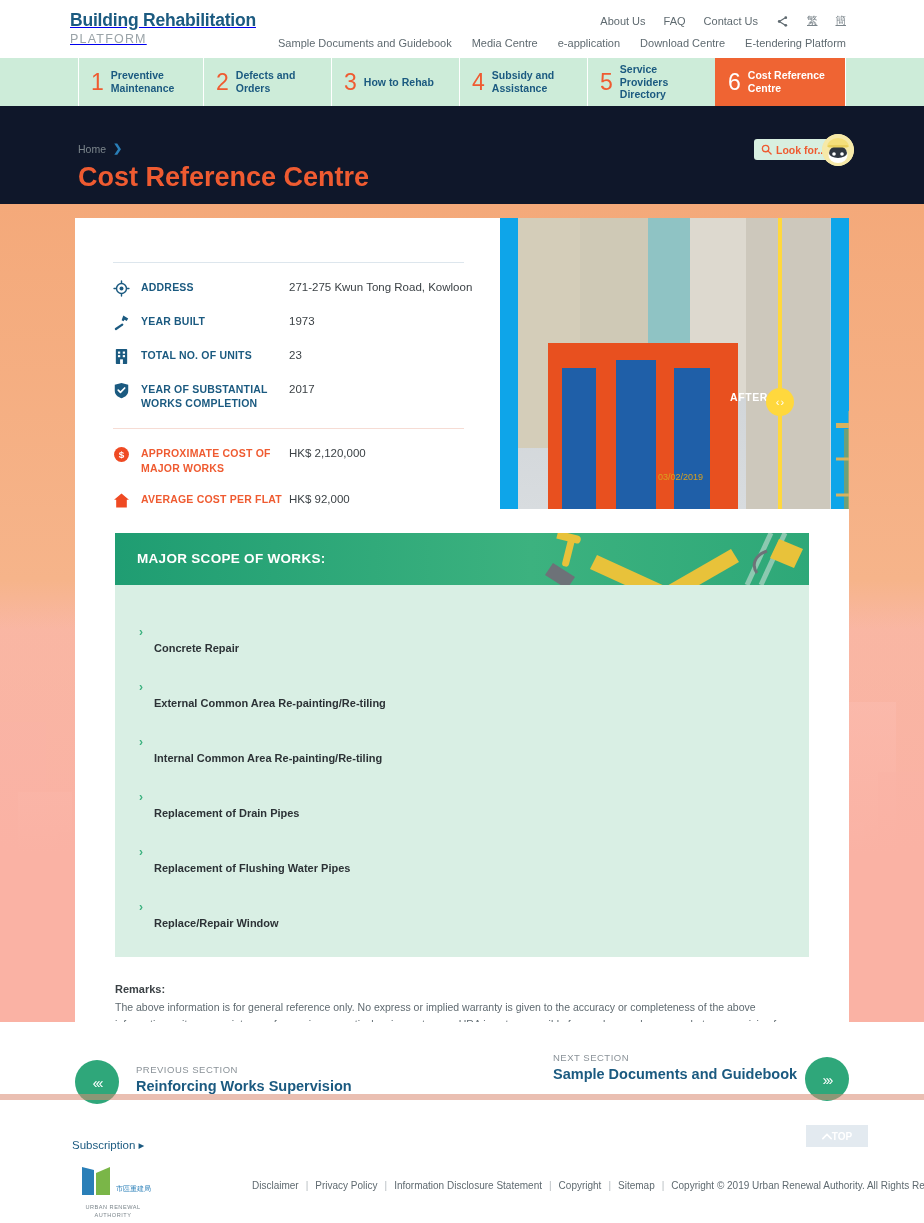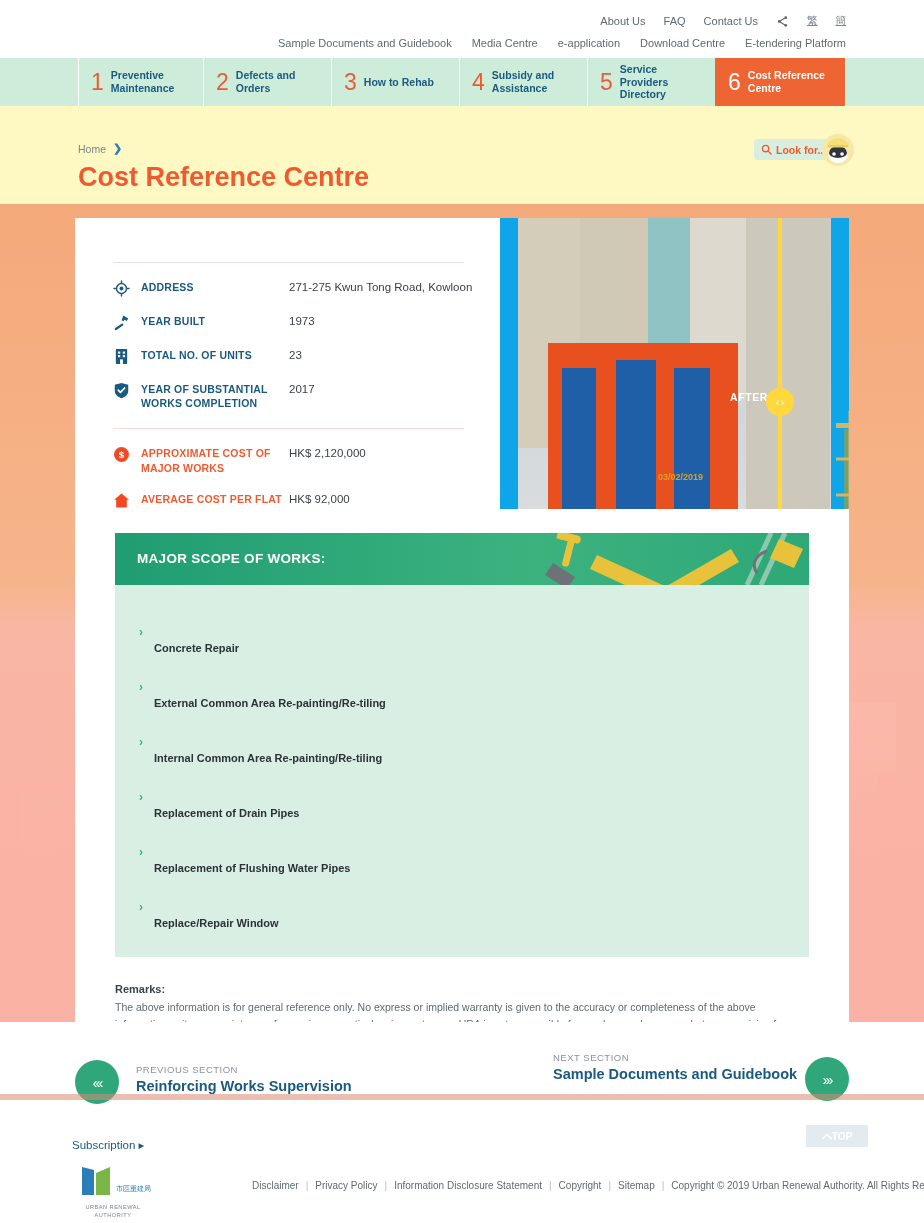--- a/index.html
+++ b/index.html
@@ -160,6 +160,10 @@
 <div class="page">
 
   <div class="topbar">
+    <a class="logo" href="#">
+      <div class="logo-main">Building Rehabilitation</div>
+      <div class="logo-sub">PLATFORM</div>
+    </a>
 
     <div class="util-row">
       <a class="util-link" href="#">About Us</a>

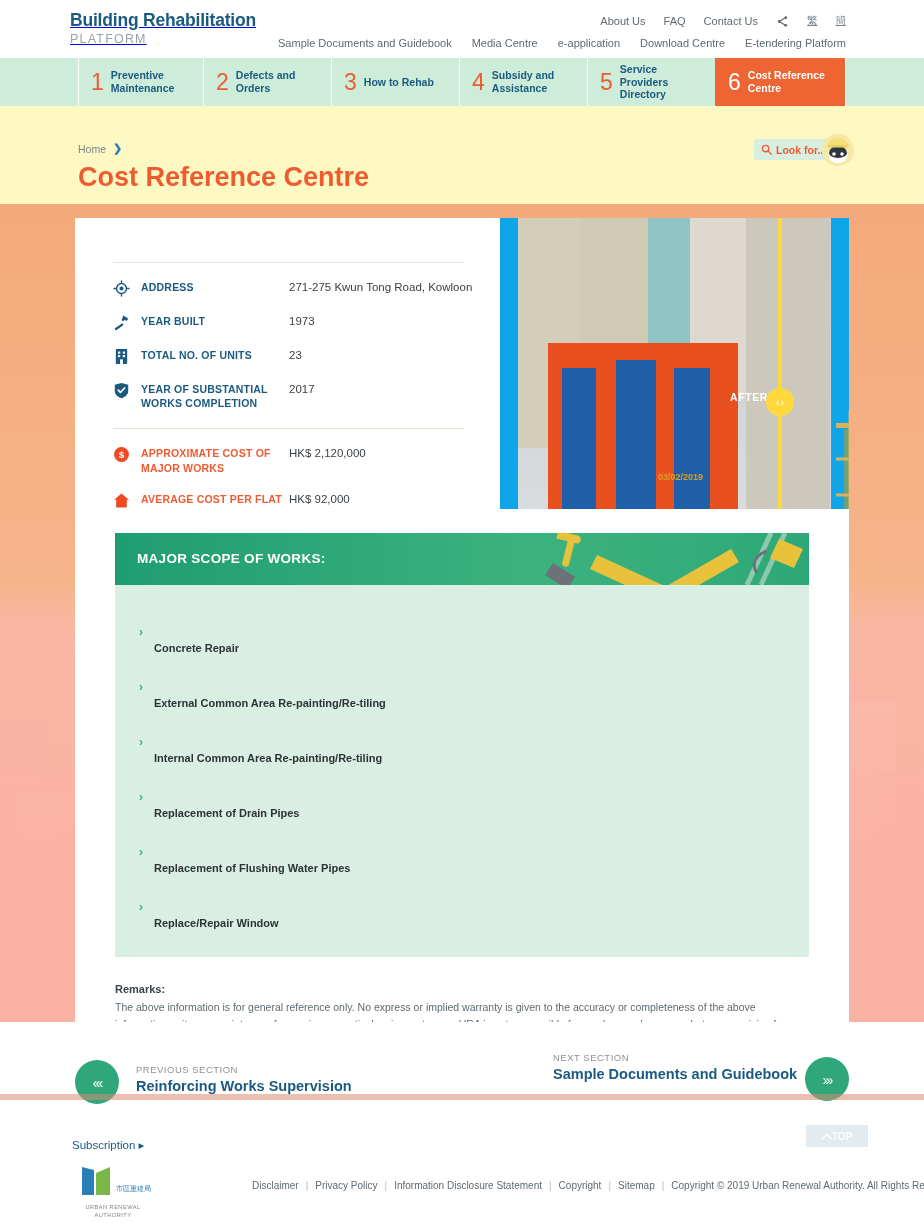--- a/index.html
+++ b/index.html
@@ -41,7 +41,7 @@
   .nav-item.active .nav-num, .nav-item.active .nav-label { color: #fff; }
 
   
-  .crumb-band { position: relative; height: 98px; background: #fef9c3; }
+  .crumb-band { position: relative; height: 98px; background: #0f172a; }
   .crumb { position: absolute; left: 78px; top: 136px; display: flex; align-items: center; gap: 7px; }
   .crumb a { font-size: 10.5px; color: #7b858b; text-decoration: none; }
   .crumb-arrow { color: #2a7fb8; font-size: 11px; font-weight: bold; }

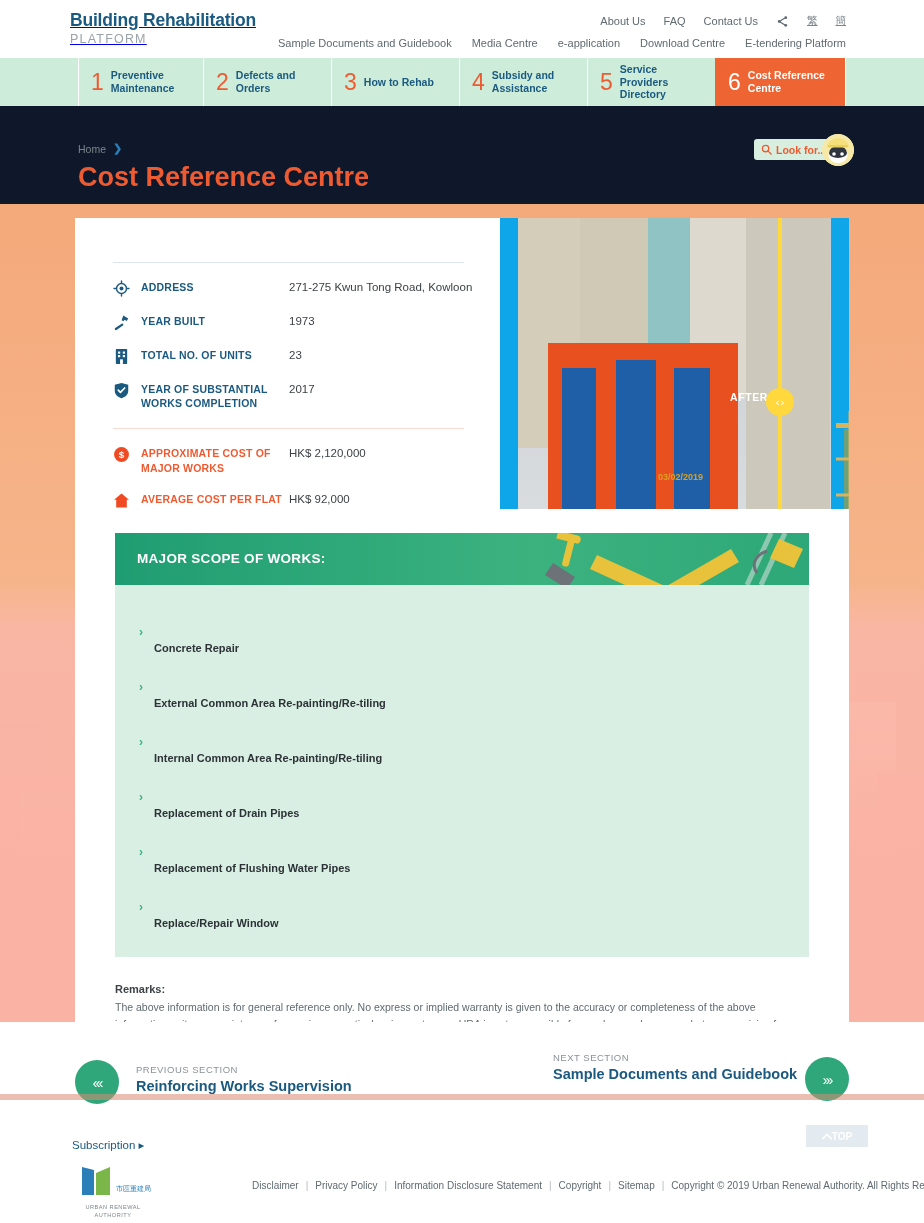--- a/index.html
+++ b/index.html
@@ -95,7 +95,7 @@
     background: #ffd83d; display: flex; align-items: center; justify-content: center; gap: 1px; z-index: 7;
     font-size: 11px; color: #fff;
   }
-  .datestamp { position: absolute; left: 140px; bottom: 27px; font-size: 9px; color: #d9a01f; font-weight: bold; z-index: 6; }
+  .datestamp { position: absolute; left: 140px; bottom: 27px; font-size: 9px; color: #d9a01f; font-weight: normal; z-index: 6; }
   .mascot-build { position: absolute; left: 336px; top: 193px; width: 95px; height: 165px; z-index: 4; }
 
   

